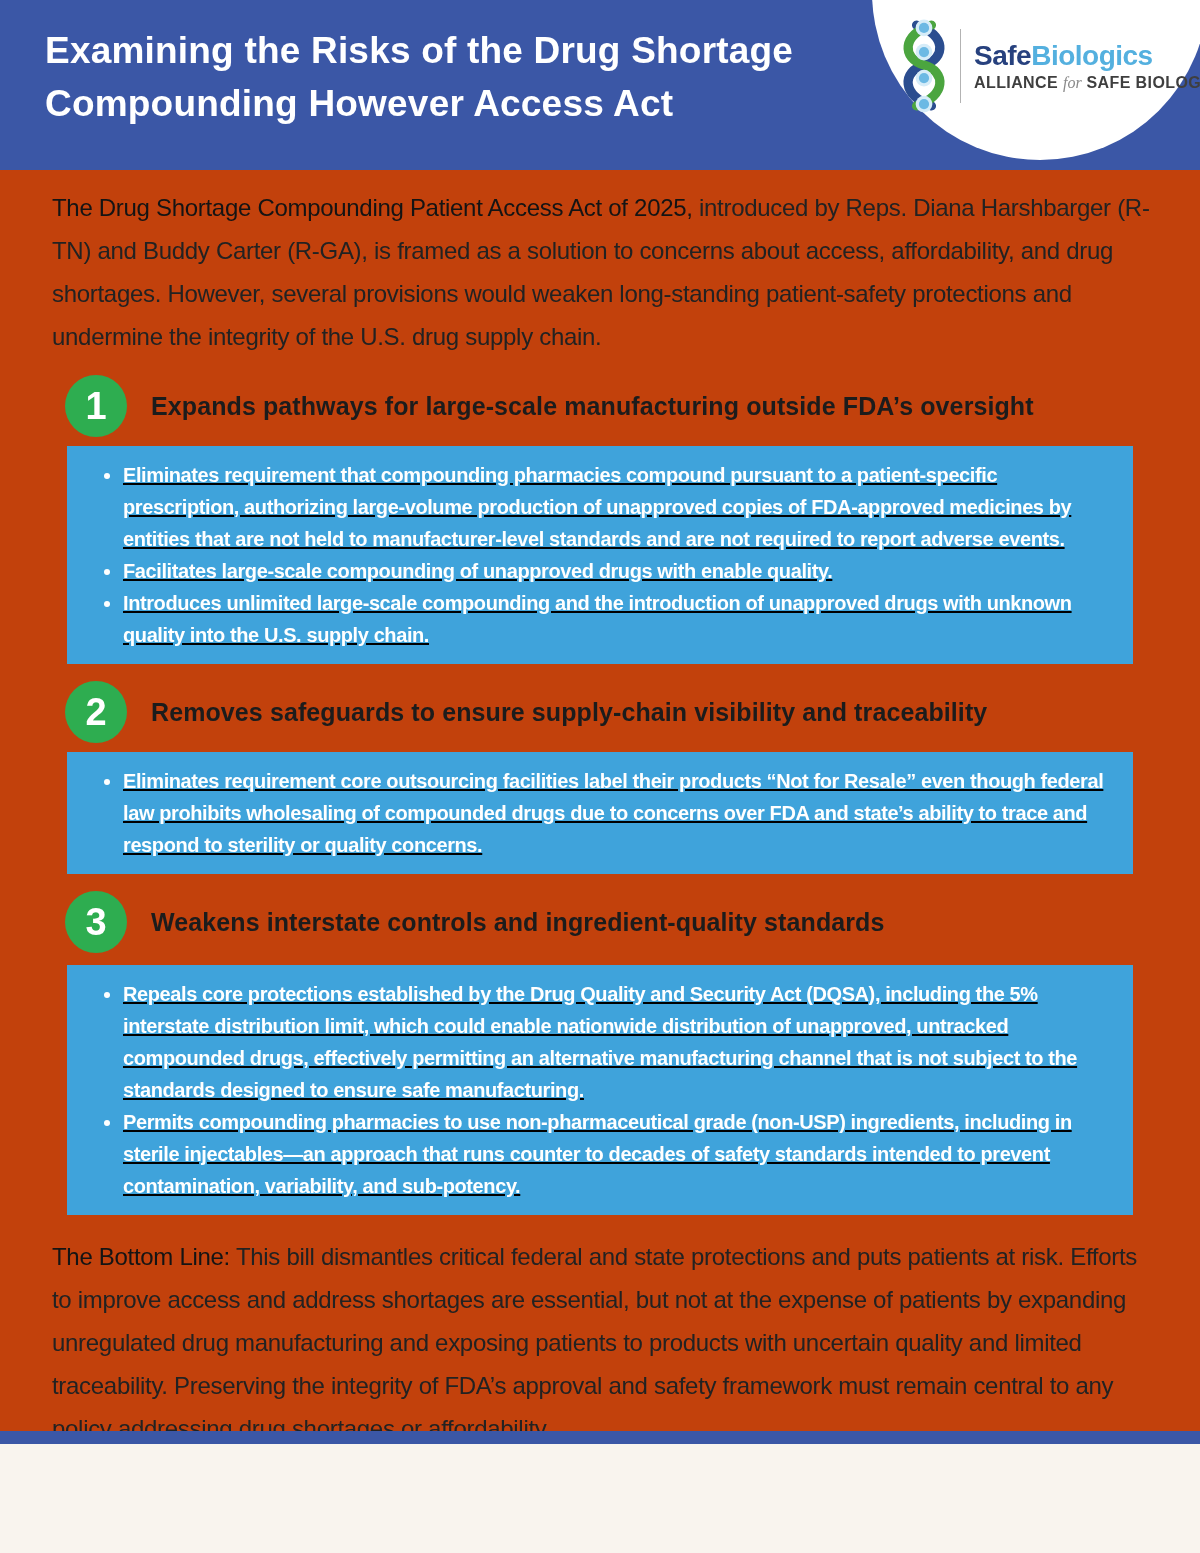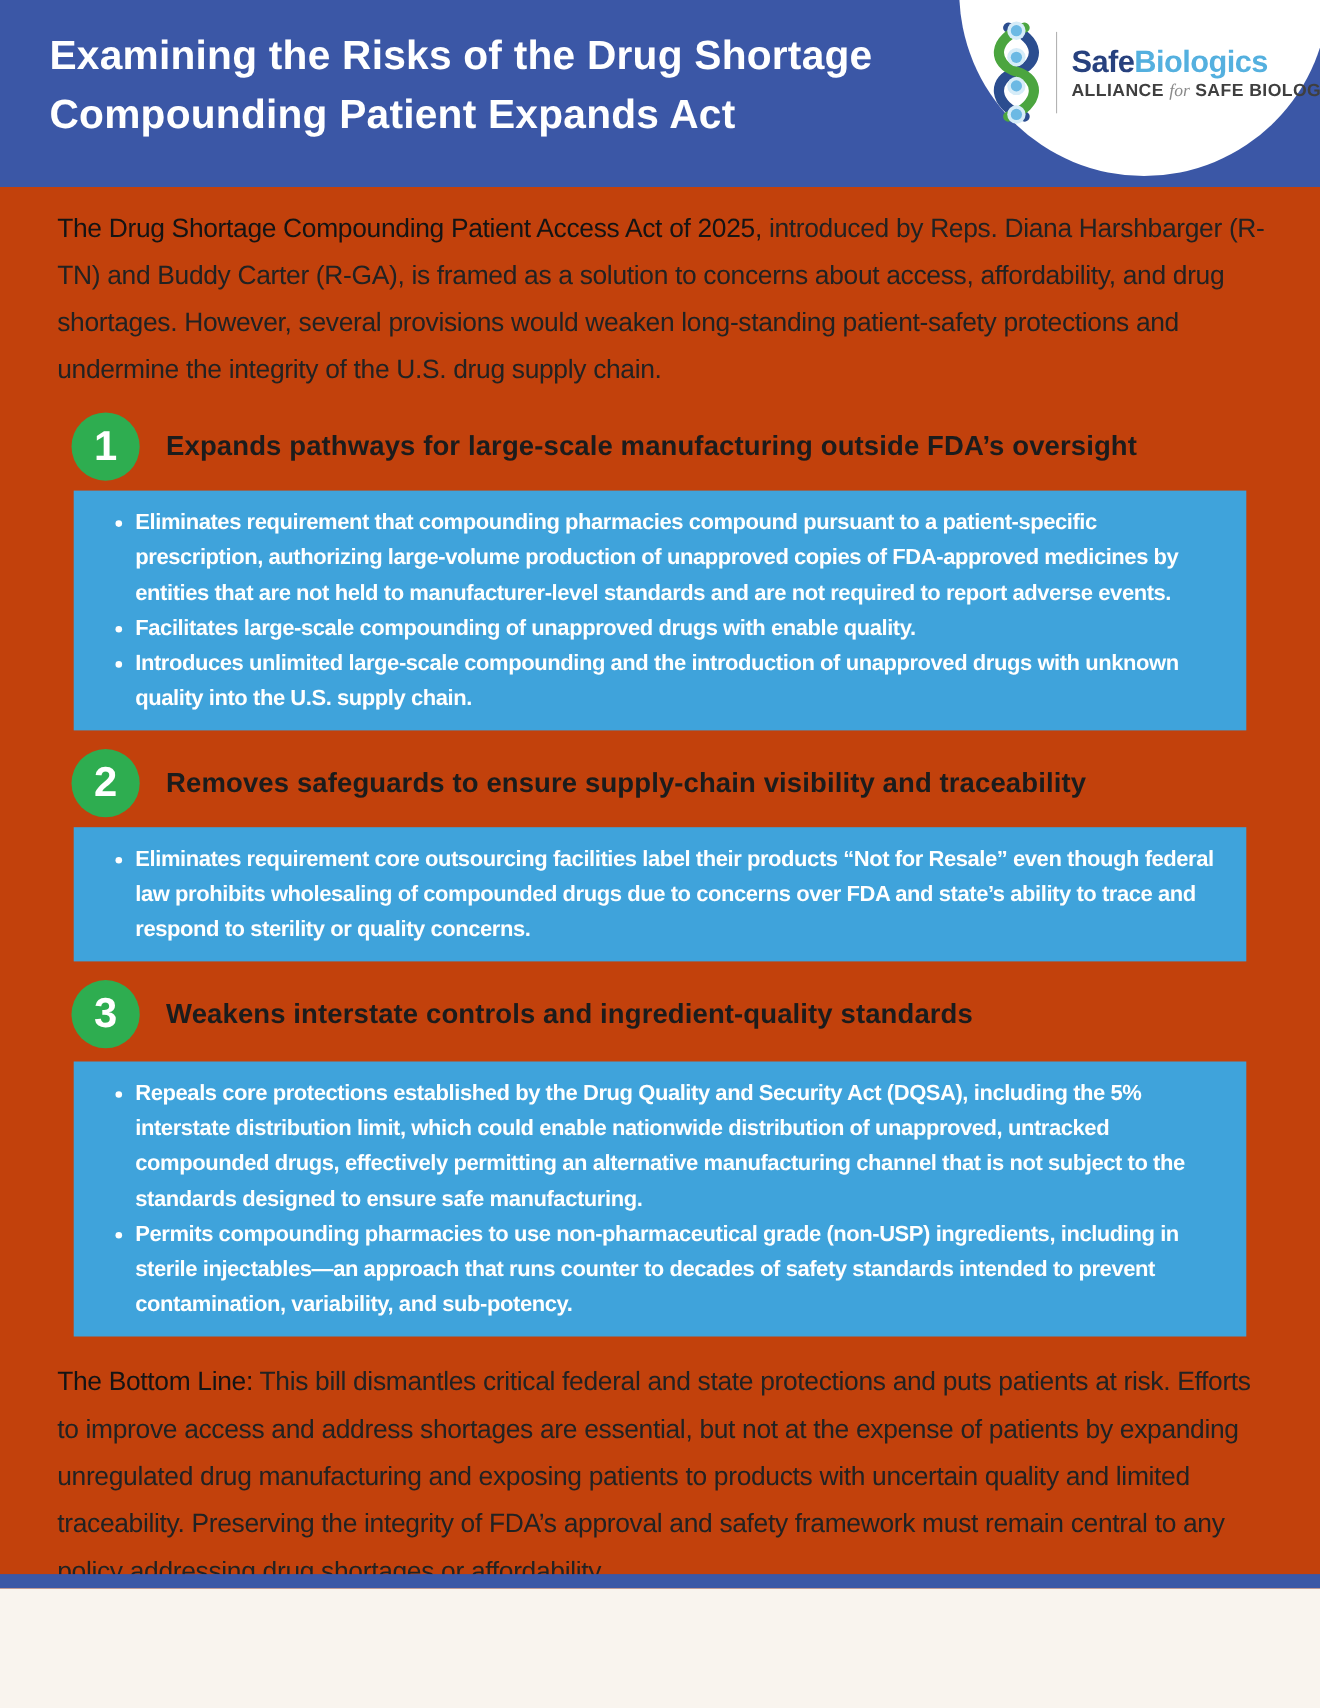--- a/index.html
+++ b/index.html
@@ -144,7 +144,7 @@
 
   <div class="banner">
     <h1 class="page-title"><span>Examining the Risks of the Drug Shortage</span><br>
-      <span>Compounding Patient Expands Act</span>
+      <span>Compounding However Access Act</span>
     </h1>
 
     <div class="logo-blob"></div>

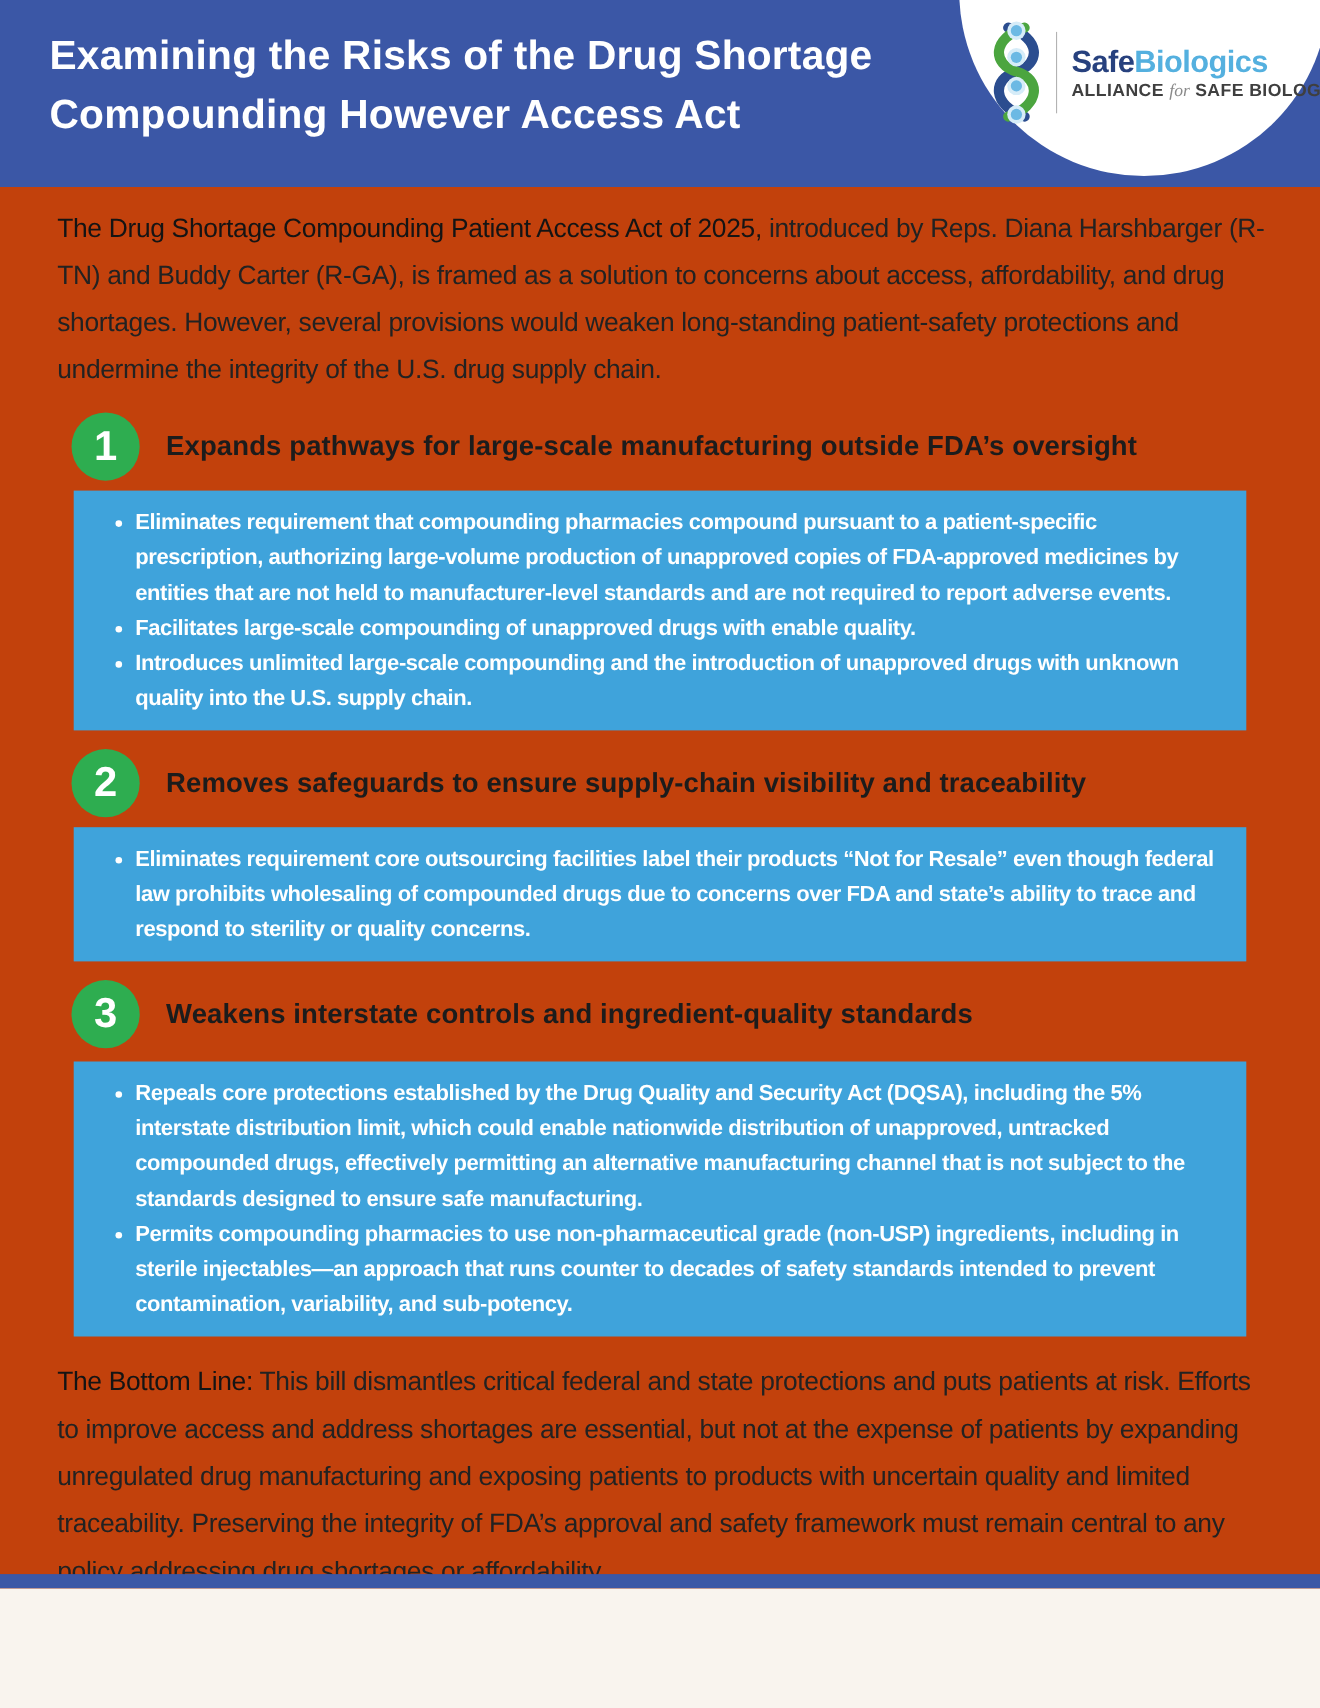--- a/index.html
+++ b/index.html
@@ -119,6 +119,7 @@
     box-sizing:border-box;
     background:#3fa3db;
     padding:13px 20px 13px 0;
+    text-decoration:underline;
   }
   .info-box ul{margin:0;padding-left:56px;}
   .info-box li{

